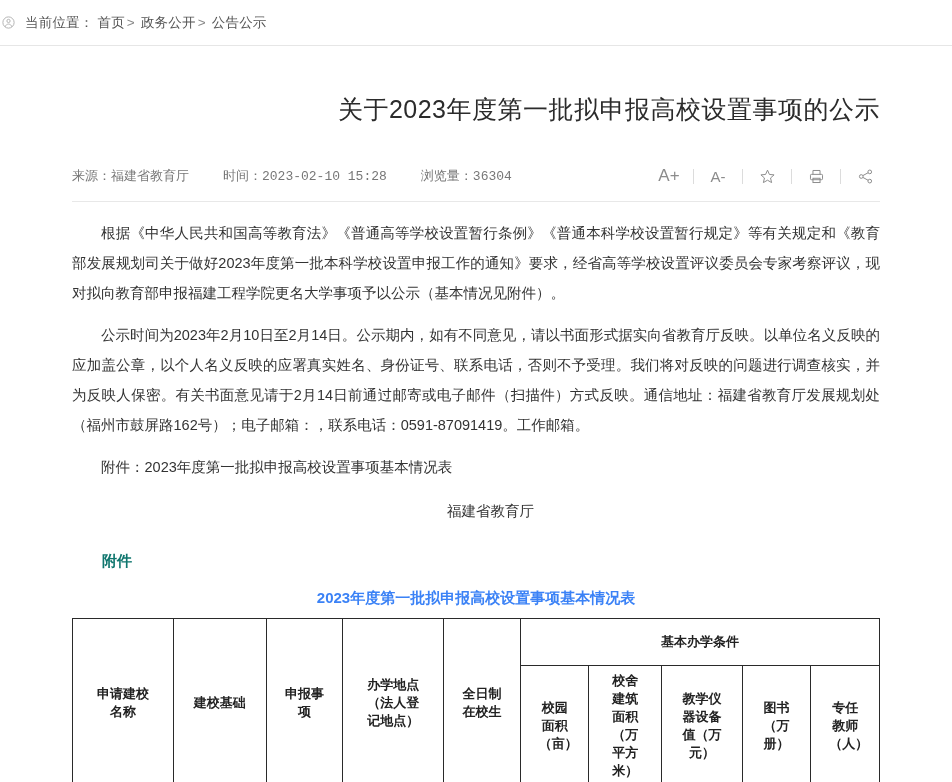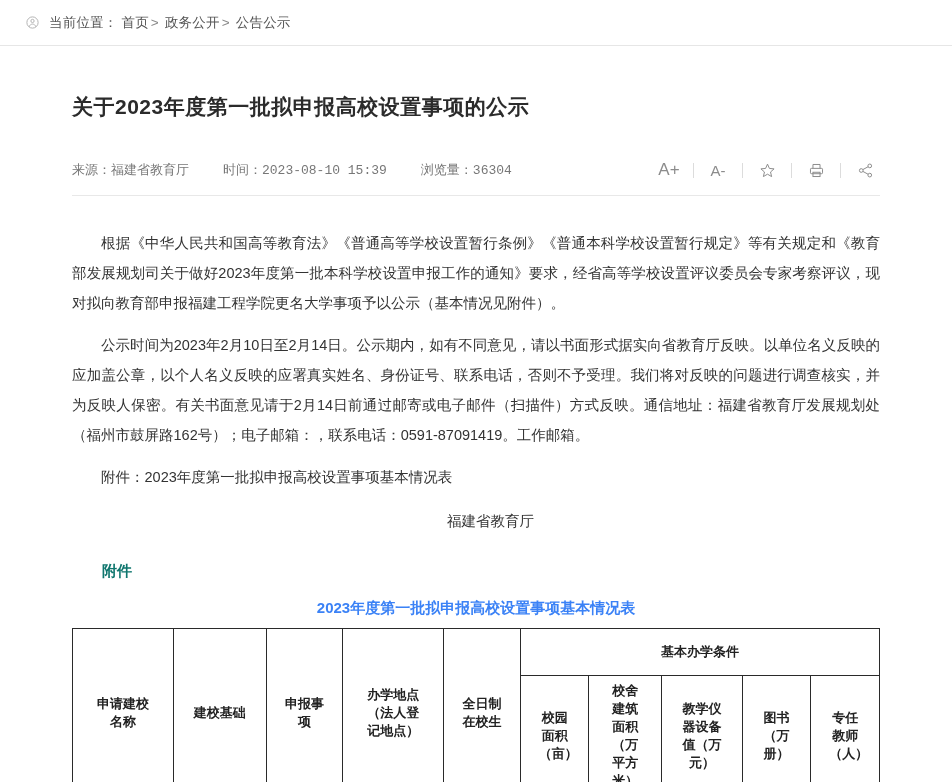--- a/index.html
+++ b/index.html
@@ -22,7 +22,7 @@
     border-bottom: 1px solid #e6e6e6;
     display: flex;
     align-items: center;
-    padding-left: 24px;
+    padding-left: 0;
     box-sizing: border-box;
     background: #fff;
   }

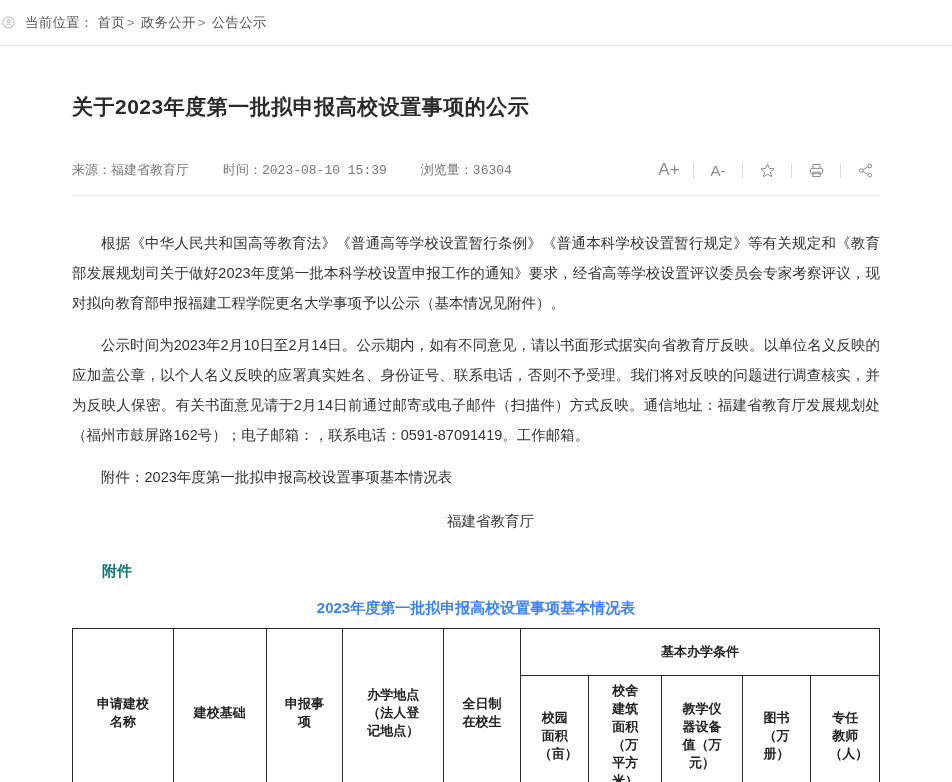--- a/index.html
+++ b/index.html
@@ -56,10 +56,10 @@
   }
   .doc-title {
     margin: 46px 0 0 0;
-    font-size: 21px;
-    font-weight: bold;
+    font-size: 25px;
+    font-weight: normal;
     color: #2b2b2b;
-    text-align: left;
+    text-align: right;
     letter-spacing: .5px;
     line-height: 1.4;
   }

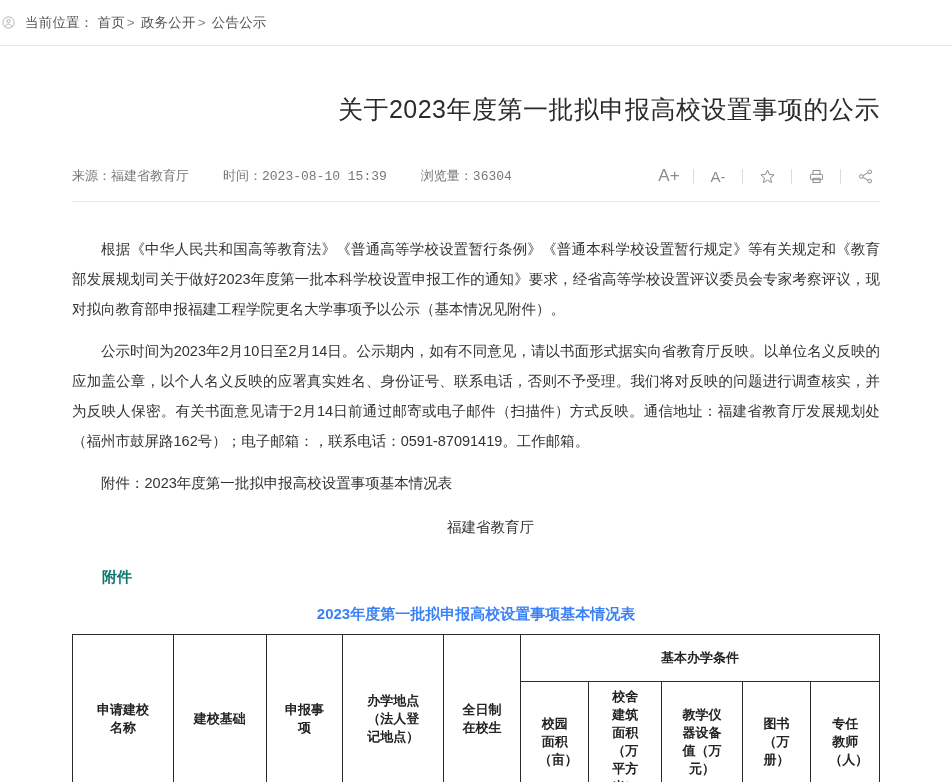--- a/index.html
+++ b/index.html
@@ -192,7 +192,7 @@
   <div class="meta-row">
     <div class="meta-left">
       <span class="meta-item">来源：福建省教育厅</span>
-      <span class="meta-item">时间：2023-08-10 15:39</span>
+      <span class="meta-item">时间：2023-02-10 15:28</span>
       <span class="meta-item">浏览量：36304</span>
     </div>
     <div class="meta-tools">

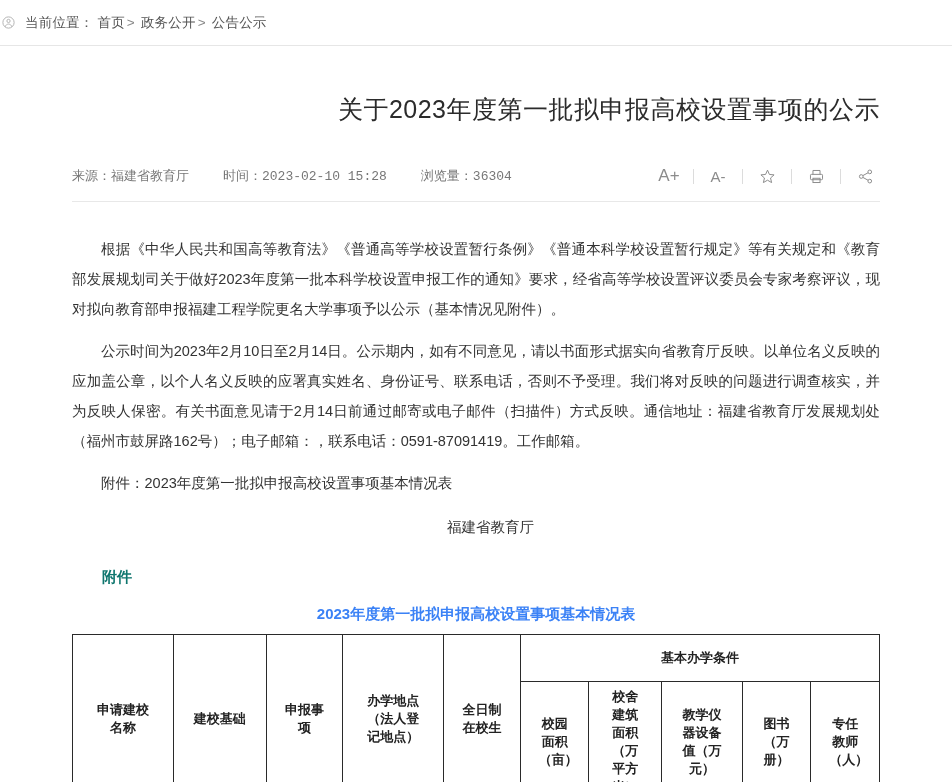--- a/index.html
+++ b/index.html
@@ -110,7 +110,7 @@
   }
 
   .body-text {
-    margin-top: 32px;
+    margin-top: 16px;
     font-size: 14.5px;
     line-height: 30px;
     color: #333;

